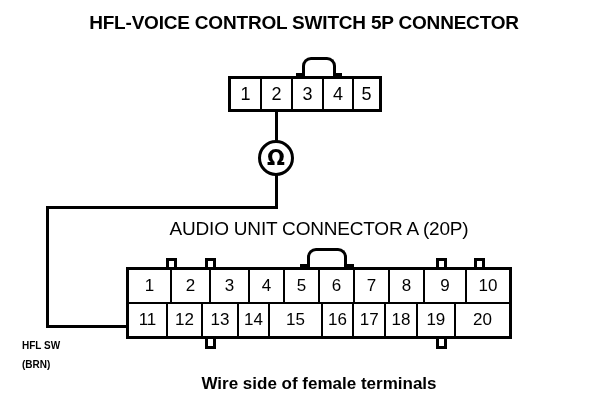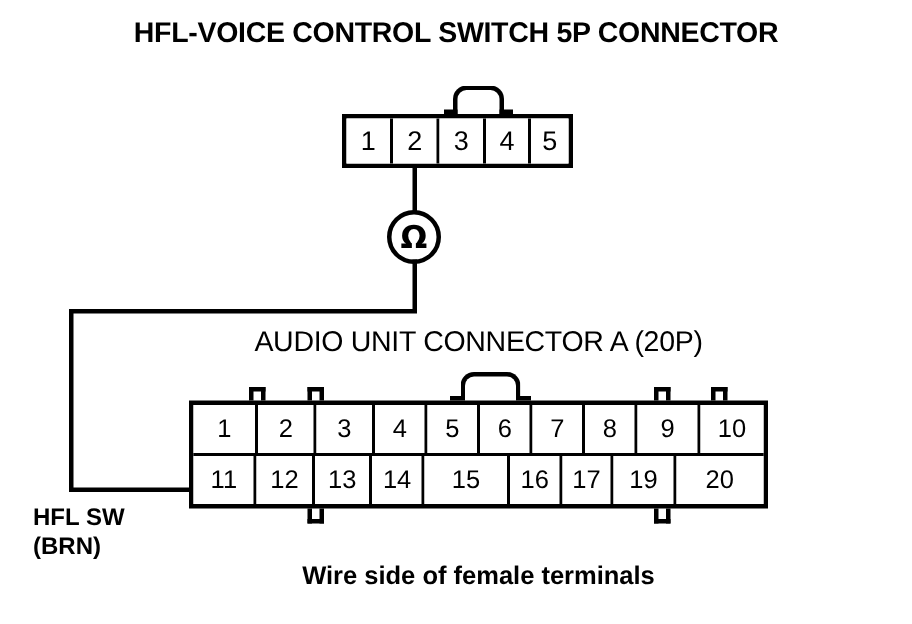--- a/index.html
+++ b/index.html
@@ -221,6 +221,7 @@
       <div class="cell" style="width:58px">15</div>
       <div class="cell" style="width:35px">16</div>
       <div class="cell" style="width:35px">17</div>
+      <div class="cell" style="width:35px">18</div>
       <div class="cell" style="width:42px">19</div>
       <div class="cell" style="width:59px">20</div>
     </div>

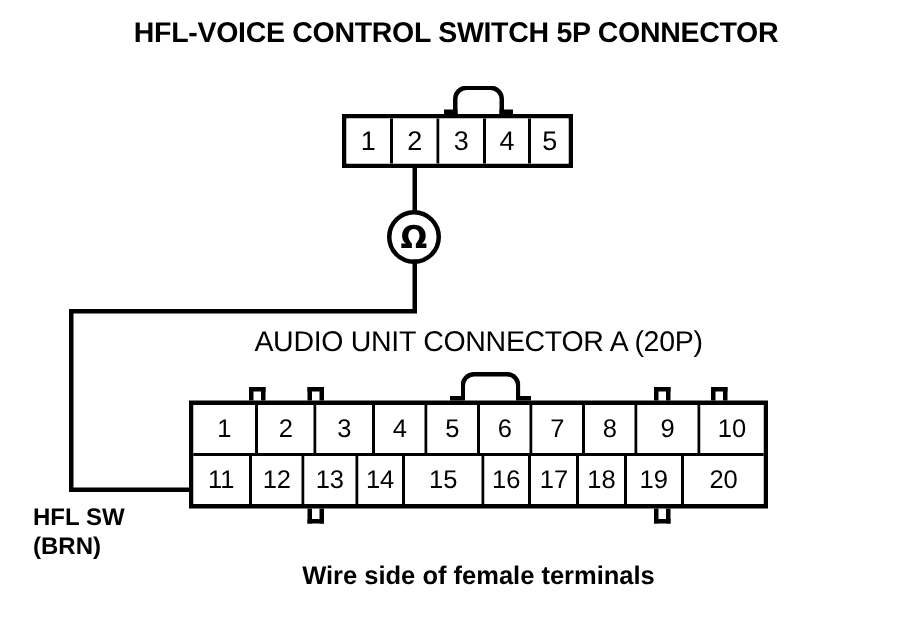--- a/index.html
+++ b/index.html
@@ -53,7 +53,7 @@
   }
   .wire-label {
     left: 22px; top: 336px;
-    font-size: 16px;
+    font-size: 10px;
     font-weight: bold;
     line-height: 19px;
     white-space: nowrap;

